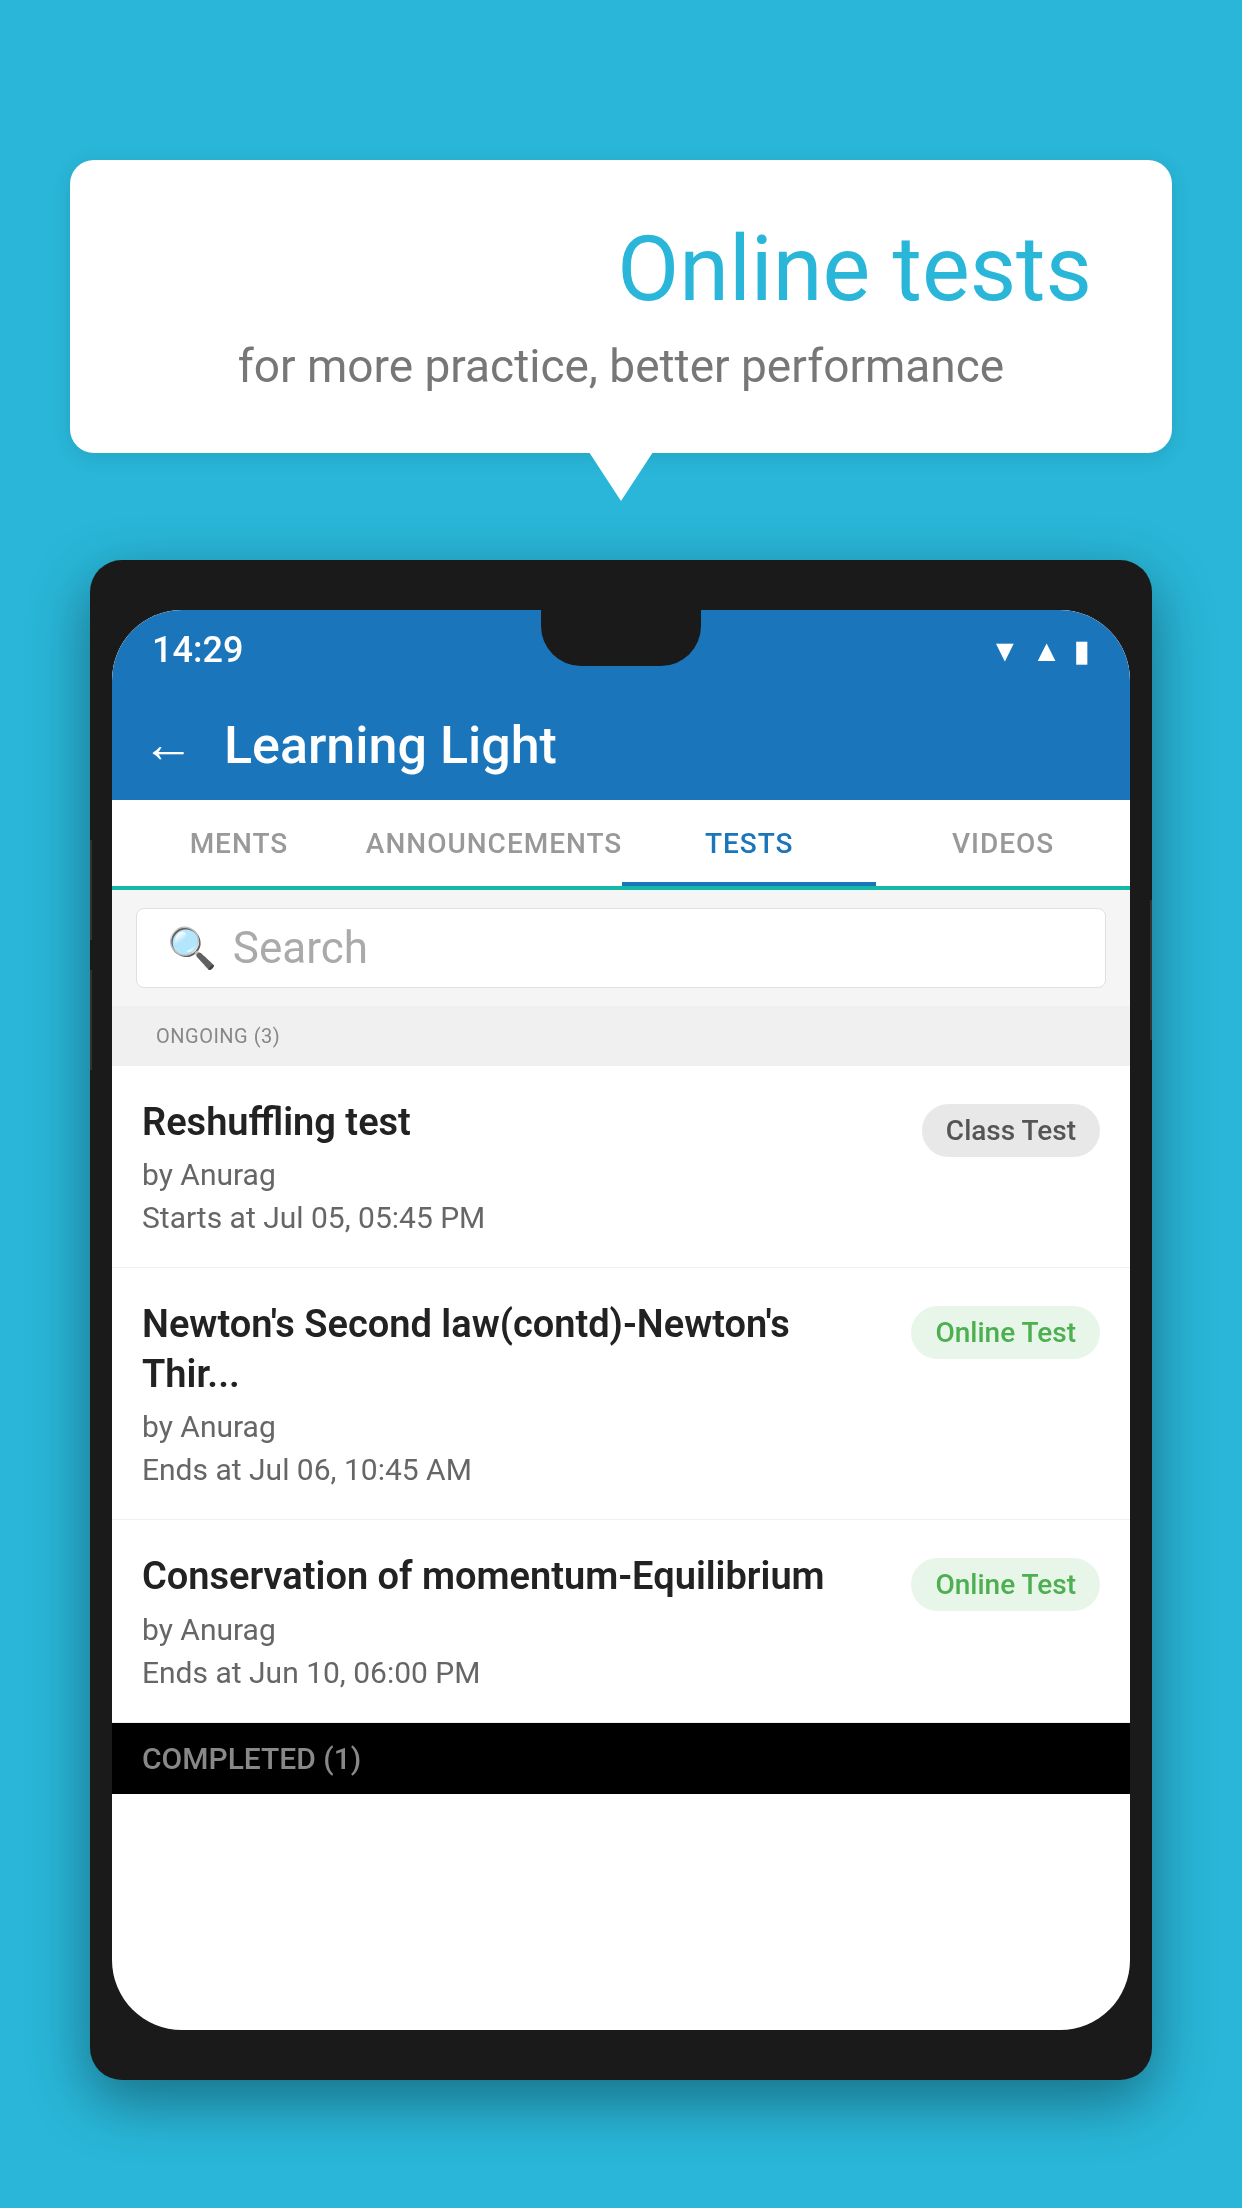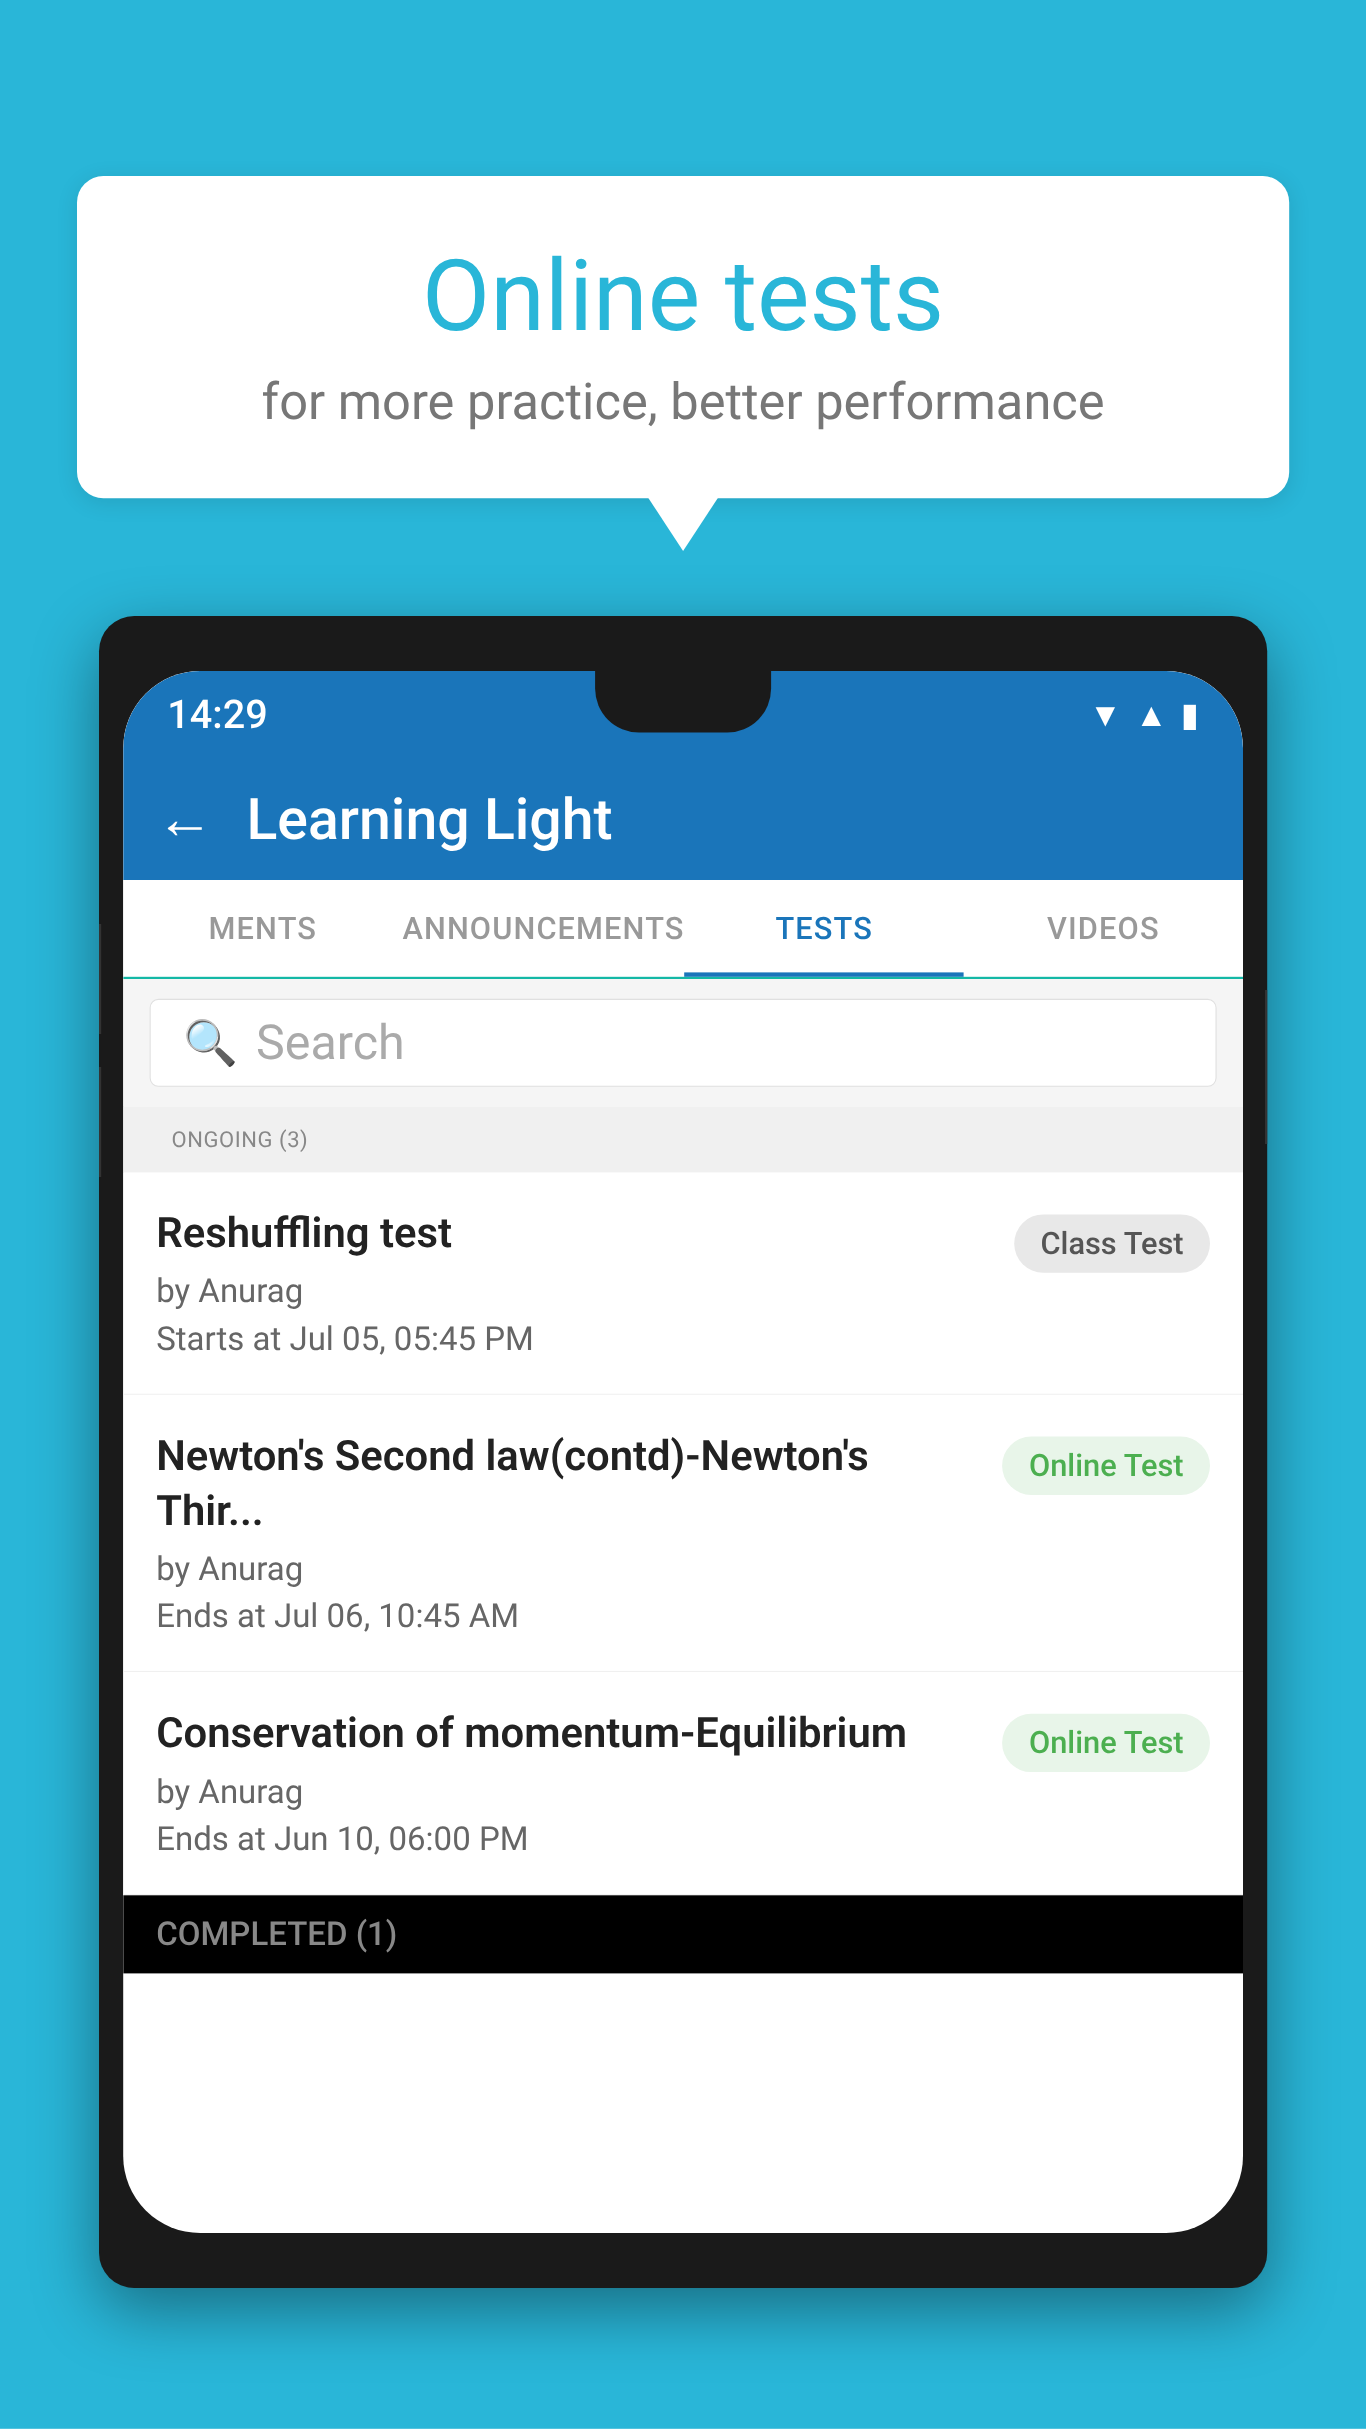--- a/index.html
+++ b/index.html
@@ -49,6 +49,7 @@
       color: #29b6d8;
       line-height: 1.1;
       margin-bottom: 20px;
+      text-align: right;
     }
 
     .bubble-subtitle {

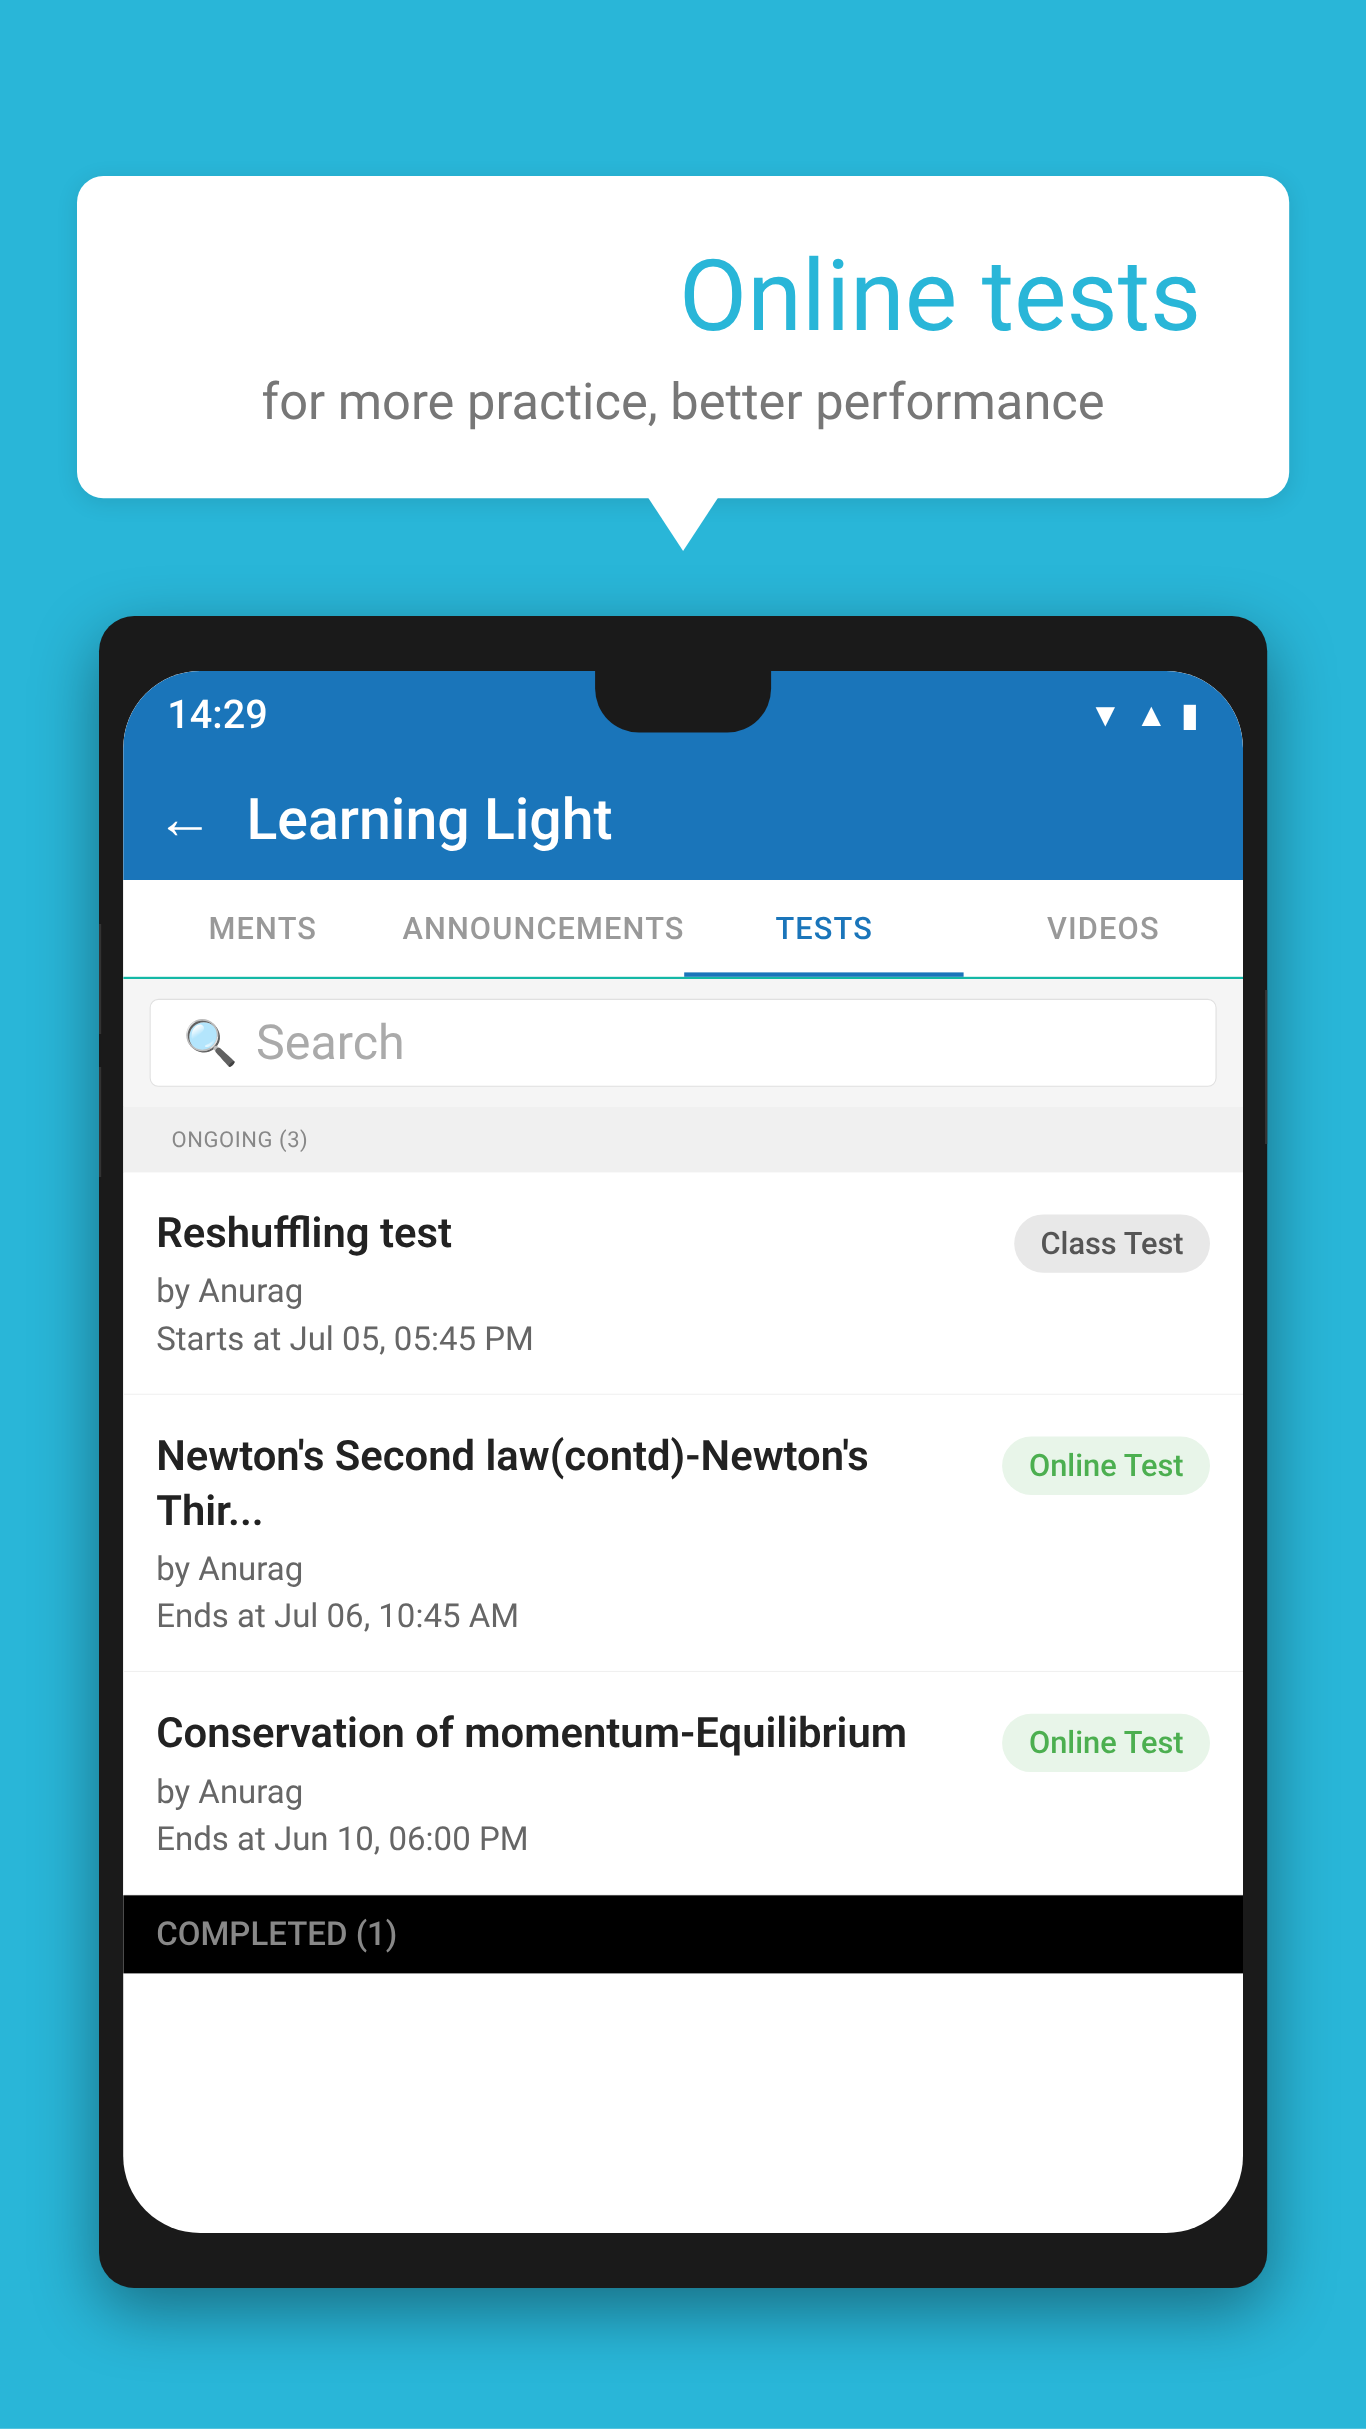--- a/index.html
+++ b/index.html
@@ -159,7 +159,7 @@
       height: 90px;
       display: flex;
       align-items: stretch;
-      border-bottom: 2px solid #14b8a6;
+      border-bottom: 4px solid #14b8a6;
     }
 
     .tab {

